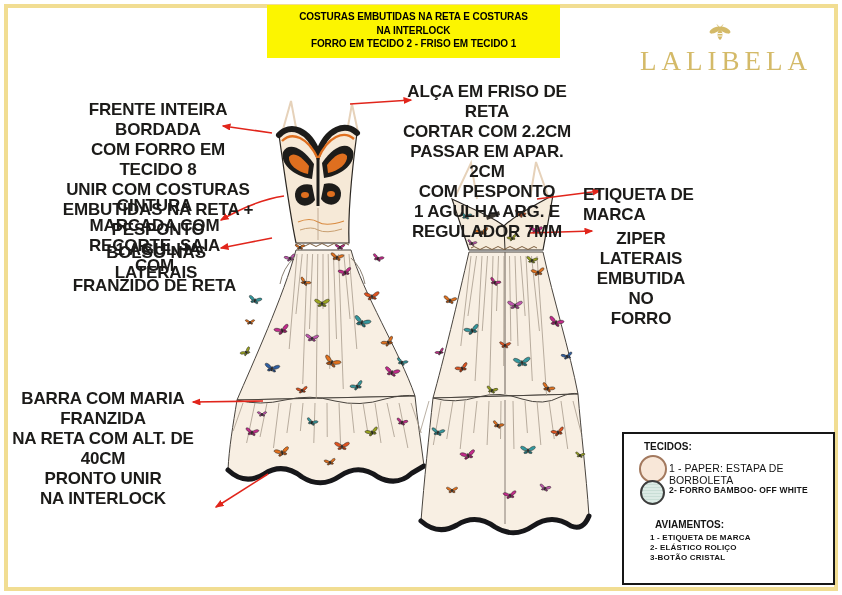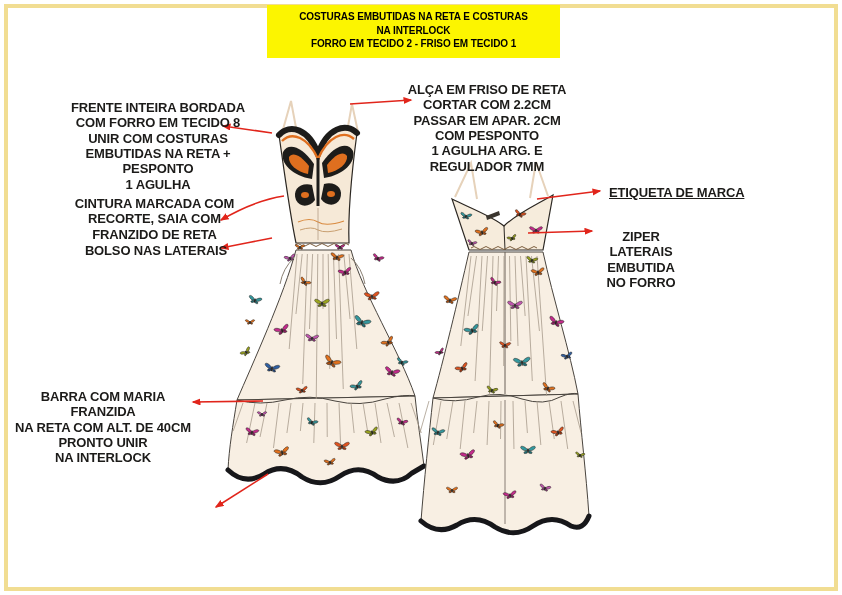--- a/index.html
+++ b/index.html
@@ -589,6 +589,22 @@
 NA INTERLOCK
 FORRO EM TECIDO 2 - FRISO EM TECIDO 1</div>
 
+  <div id="logo">
+    <svg width="26" height="18" viewBox="0 0 26 18">
+      <g fill="#d4ba68">
+        <ellipse cx="8" cy="6" rx="6" ry="2.6" transform="rotate(-28 8 6)"></ellipse>
+        <ellipse cx="18" cy="6" rx="6" ry="2.6" transform="rotate(28 18 6)"></ellipse>
+        <circle cx="13" cy="5" r="1.8"></circle>
+        <path d="M13,6 C16,6 16.5,14 13,16 C9.5,14 10,6 13,6 Z"></path>
+        <path d="M11.5,2.5 L10,0.5 M14.5,2.5 L16,0.5" stroke="#d4ba68" stroke-width="0.8" fill="none"></path>
+      </g>
+      <g stroke="#fff" stroke-width="0.9">
+        <line x1="10.6" y1="9.5" x2="15.4" y2="9.5"></line>
+        <line x1="10.8" y1="12" x2="15.2" y2="12"></line>
+      </g>
+    </svg>
+    <div id="brand-name" style="color: rgb(212, 186, 104);">LALIBELA</div>
+  </div>
 
   <div class="ann" id="ann-front-bodice">FRENTE INTEIRA BORDADA
 COM FORRO EM TECIDO 8

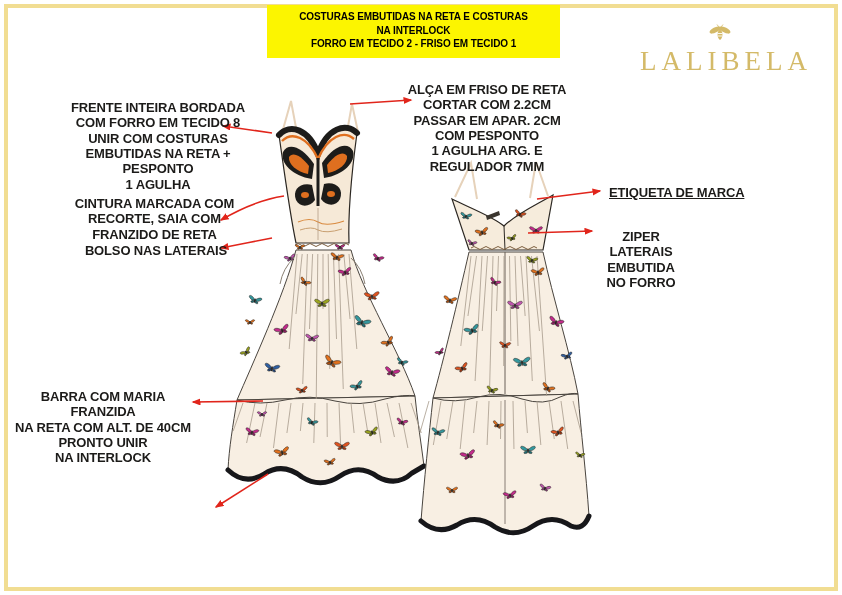--- a/index.html
+++ b/index.html
@@ -12,7 +12,7 @@
   #logo{position:absolute;left:635px;top:24px;width:170px;text-align:center;}
   #brand-name{font-family:"Liberation Serif",serif;font-size:27px;letter-spacing:5px;
       padding-left:5px;color:#d4ba68;font-weight:400;}
-  .ann{position:absolute;font-weight:700;font-size:13px;line-height:1.18;color:#1c1b19;
+  .ann{position:absolute;font-weight:700;font-size:17px;line-height:1.18;color:#1c1b19;
       text-align:center;white-space:pre-line;letter-spacing:-0.15px;}
   #ann-front-bodice{left:62px;top:100px;width:192px;}
   #ann-strap{left:398px;top:82px;width:178px;}

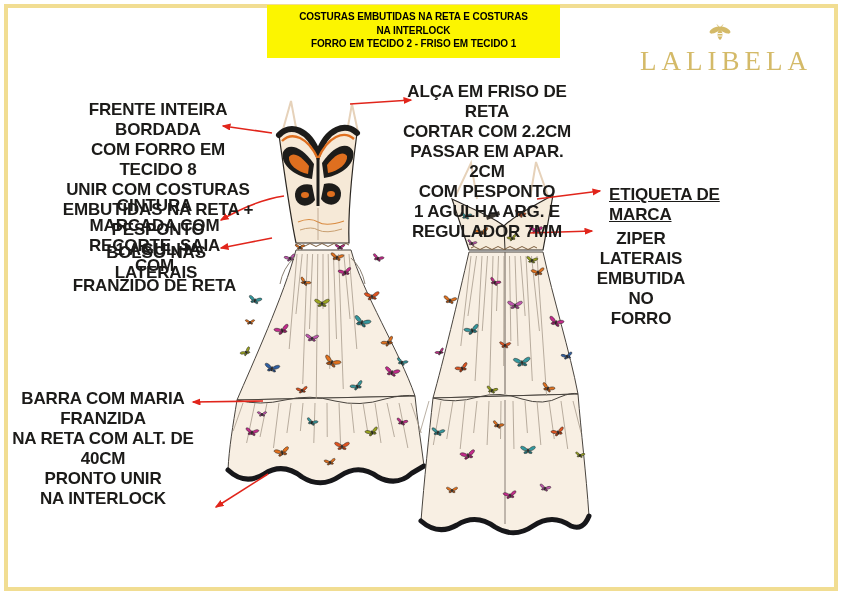--- a/index.html
+++ b/index.html
@@ -20,7 +20,7 @@
   #ann-pocket{left:76px;top:243px;width:160px;}
   #ann-ruffle{left:12px;top:389px;width:182px;}
   #ann-hem{left:118px;top:512px;width:228px;}
-  #ann-brand{left:609px;top:185px;width:170px;text-align:left;text-decoration:underline;}
+  #ann-brand{left:583px;top:185px;width:170px;text-align:left;}
   #ann-zipper{left:596px;top:229px;width:90px;}
   #art{position:absolute;left:0;top:0;}
   #legend-box{position:absolute;left:622px;top:432px;width:209px;height:149px;

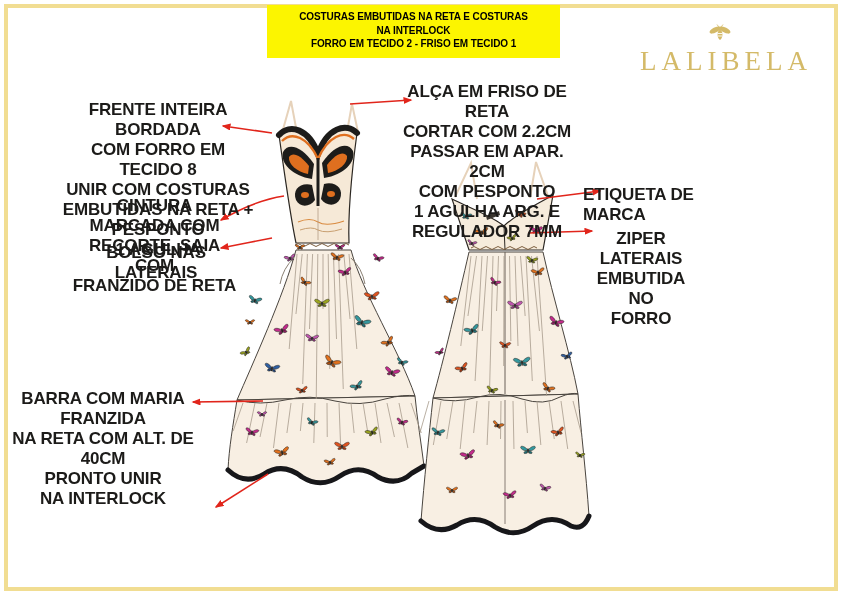--- a/index.html
+++ b/index.html
@@ -631,6 +631,17 @@
 EMBUTIDA
 NO FORRO</div>
 
+  <div id="legend-box">
+    <div id="legend-fabrics-title">TECIDOS:</div>
+    <div class="swatch" id="swatch-1" style="background: rgb(248, 231, 216);"></div>
+    <div id="fabric-label-1">1 -  PAPER: ESTAPA DE BORBOLETA</div>
+    <div class="swatch" id="swatch-2" style="background: repeating-linear-gradient(rgb(220, 235, 229) 0px, rgb(220, 235, 229) 2px, rgb(201, 222, 214) 2px, rgb(201, 222, 214) 3px);"></div>
+    <div id="fabric-label-2">2- FORRO BAMBOO- OFF WHITE</div>
+    <div id="legend-trims-title">AVIAMENTOS:</div>
+    <div id="legend-trims">1 - ETIQUETA DE MARCA
+2- ELÁSTICO ROLIÇO
+3-BOTÃO CRISTAL</div>
+  </div>
 </div>
 
 </body></html>

